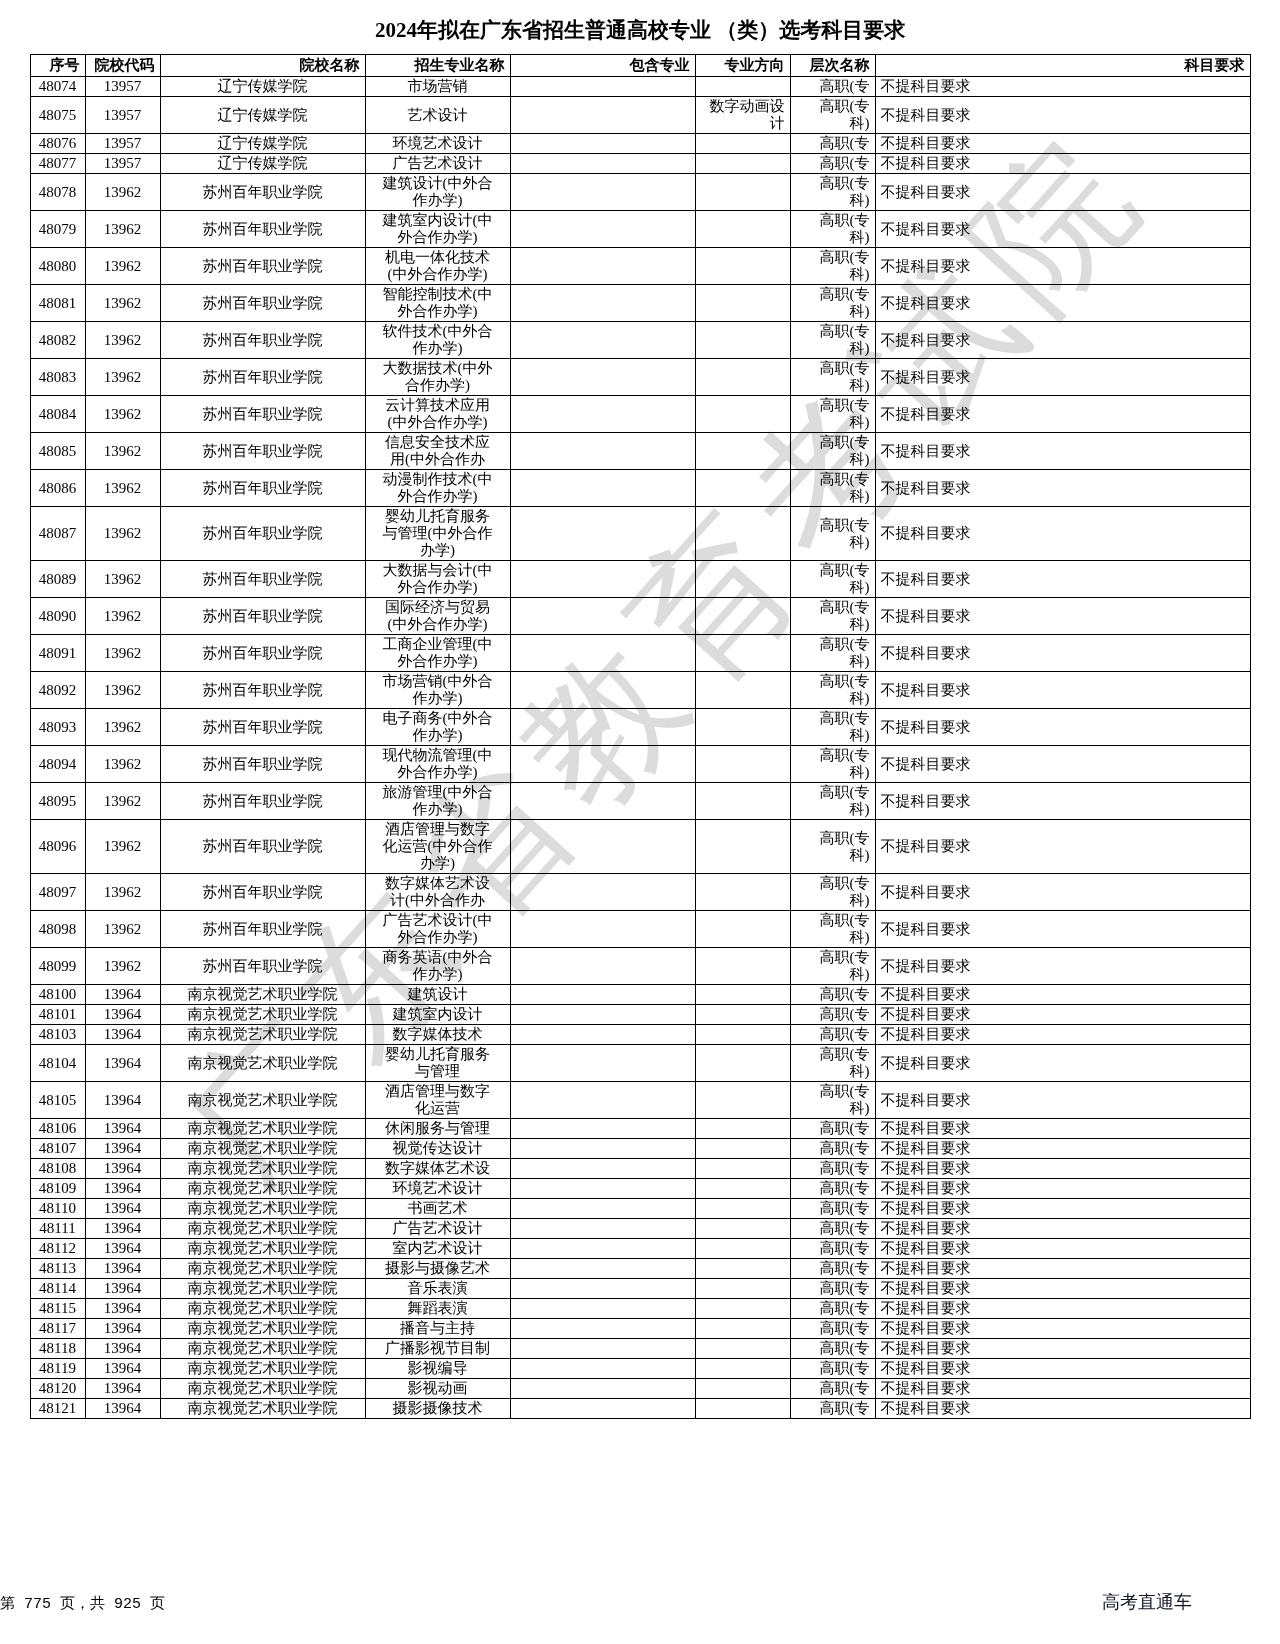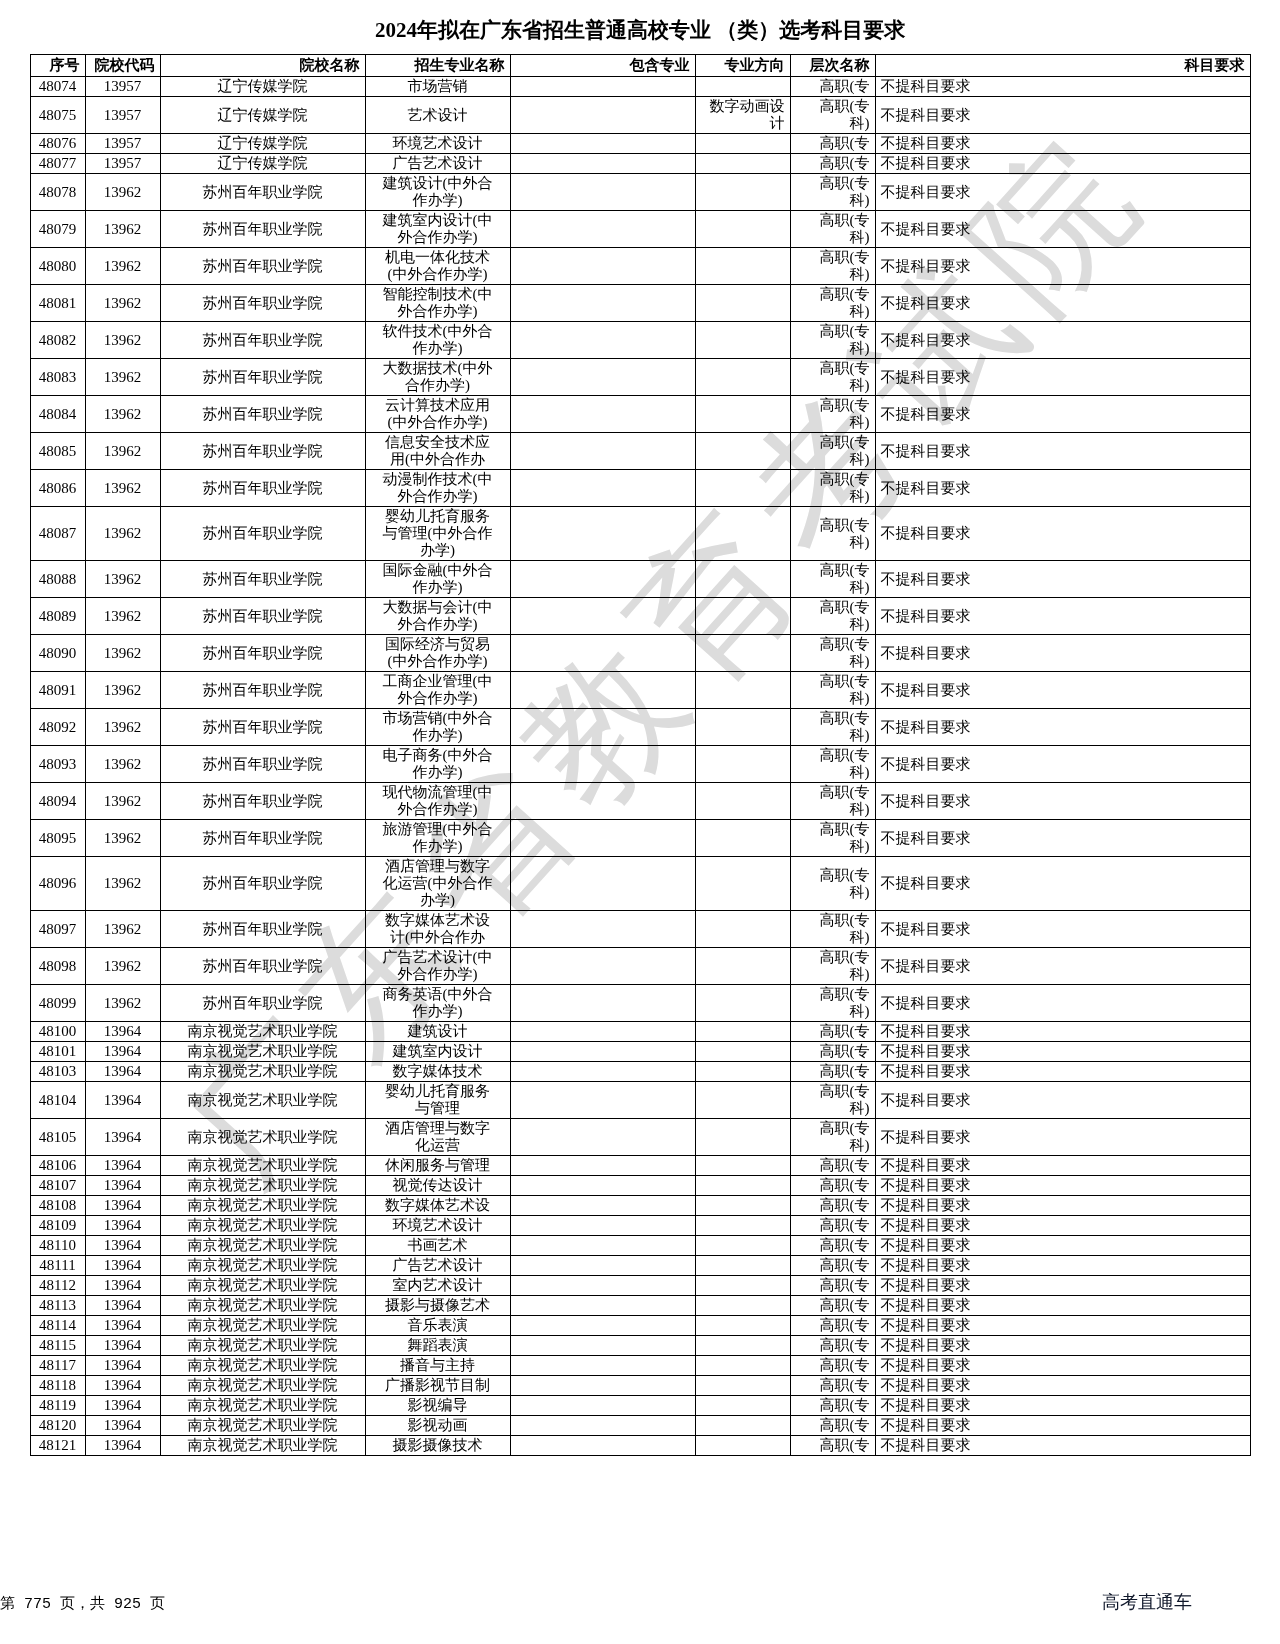--- a/index.html
+++ b/index.html
@@ -282,18 +282,6 @@
     <td class="c-subjects">不提科目要求</td>
   </tr>
         <tr>
-    <td class="c-seq">48088</td>
-    <td class="c-code">13962</td>
-    <td class="c-school">苏州百年职业学院</td>
-    <td class="c-major">国际金融(中外合
-作办学)</td>
-    <td class="c-included"></td>
-    <td class="c-direction"></td>
-    <td class="c-level">高职(专
-科)</td>
-    <td class="c-subjects">不提科目要求</td>
-  </tr>
-        <tr>
     <td class="c-seq">48089</td>
     <td class="c-code">13962</td>
     <td class="c-school">苏州百年职业学院</td>

